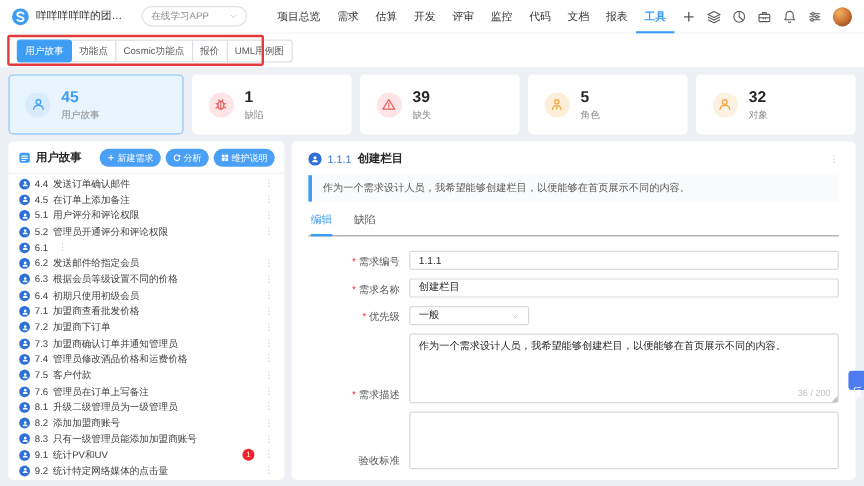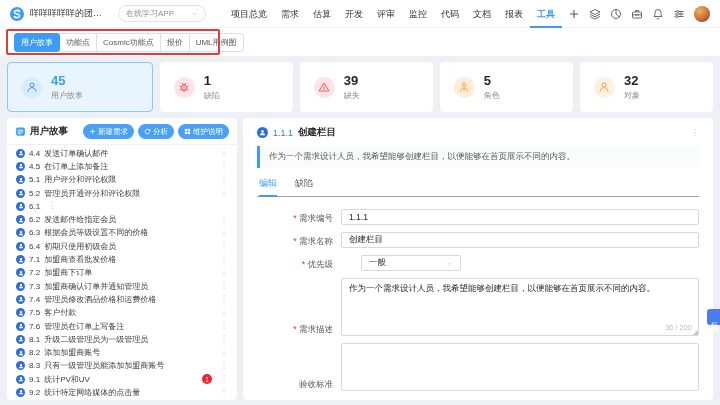--- a/index.html
+++ b/index.html
@@ -72,7 +72,7 @@
   .flabel { width:76px; flex:none; text-align:right; font-size:8.5px; color:#595959; padding-top:3px; }
   .flabel.req::before { content:"* "; color:#f5222d; }
   .finput { flex:1; height:16px; border:1px solid #d9d9d9; border-radius:2px; font-size:8.5px; color:#262626; padding:0 7px; font-family:inherit; outline:none; }
-  .fselect { width:100px; height:16px; border:1px solid #d9d9d9; border-radius:2px; display:flex; align-items:center; justify-content:space-between; padding:0 7px; font-size:8.5px; color:#262626; cursor:pointer;margin-left:20px; }
+  .fselect { width:100px; height:16px; border:1px solid #d9d9d9; border-radius:2px; display:flex; align-items:center; justify-content:space-between; padding:0 7px; font-size:8.5px; color:#262626; cursor:pointer; }
   .ta-wrap { flex:1; position:relative; }
   .ftextarea { width:100%; border:1px solid #d9d9d9; border-radius:2px; font-size:8.5px; color:#262626; padding:4px 7px; resize:none; font-family:inherit; outline:none; display:block; }
   .ta-desc { height:58px; }

